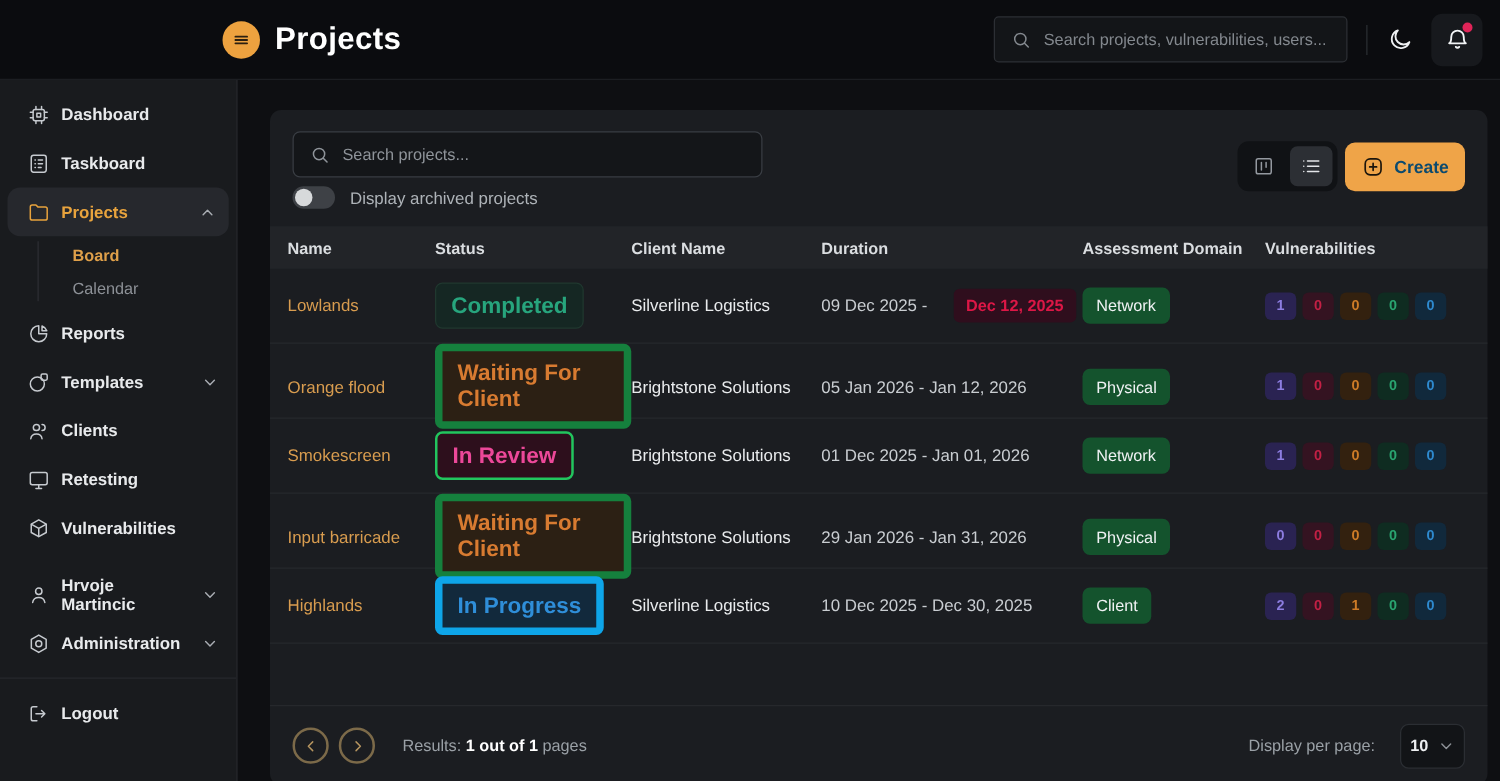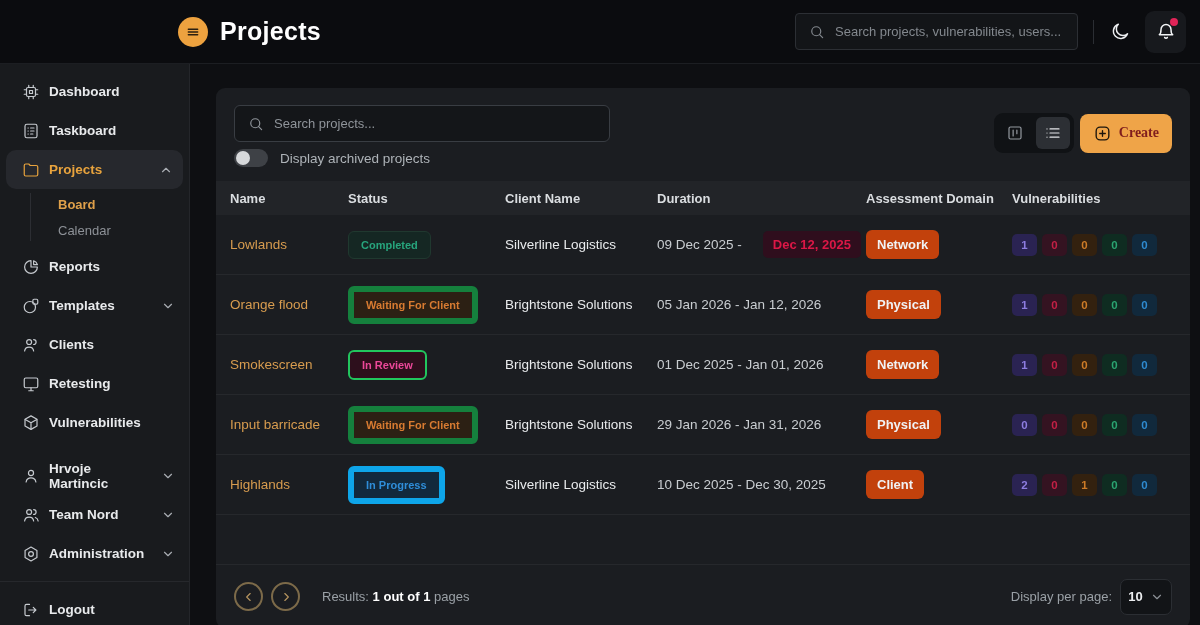--- a/index.html
+++ b/index.html
@@ -77,7 +77,7 @@
   .vbtn.active{background:#2c2f34;color:#e4e6e9}
   .create-btn{height:39px;padding:0 13px;background:#efa448;border:none;border-radius:8px;
               display:flex;align-items:center;gap:7px;font-size:14px;font-weight:700;
-              color:#7f1d1d;cursor:pointer;font-family:Liberation Serif, serif}
+              color:#0c4a6e;cursor:pointer;font-family:Liberation Sans, sans-serif}
   .create-btn svg{width:19px;height:19px;stroke:#1b150c;stroke-width:1.7;fill:none;
                   stroke-linecap:round}
 

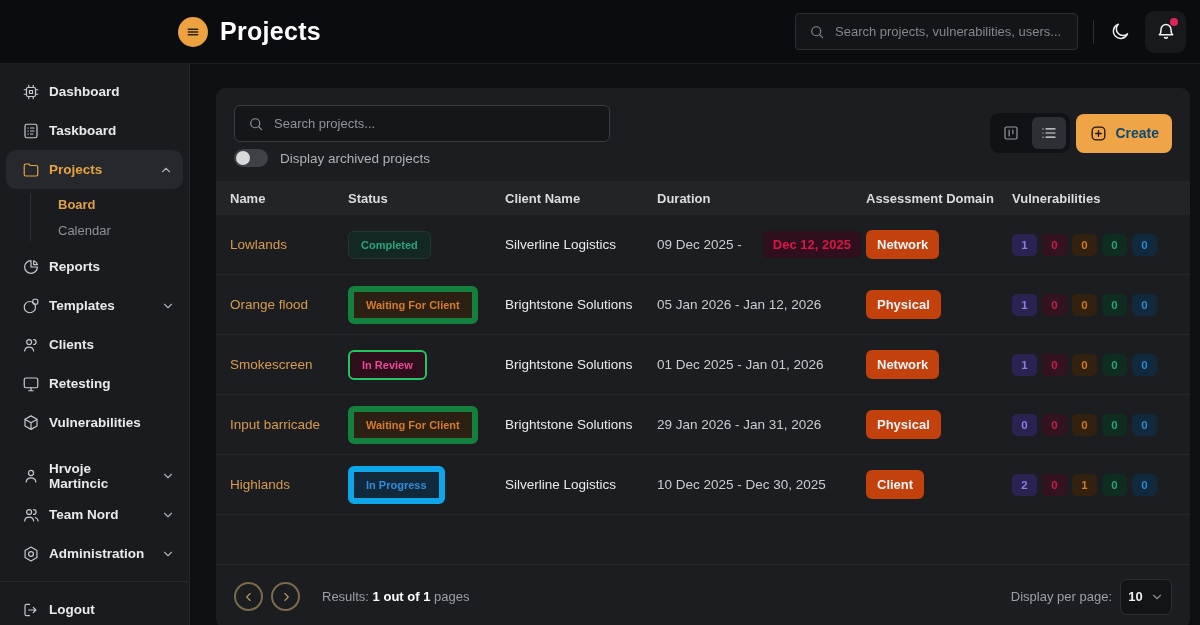--- a/index.html
+++ b/index.html
@@ -90,7 +90,7 @@
   .pname{color:#d89c4f}
   .client{color:#e9ebed}
   .duration{color:#c9cdd1;display:flex;align-items:center}
-  .st{display:inline-block;padding:7px 12px;border-radius:6px;font-size:11px;font-weight:700}
+  .st{display:inline-block;padding:7px 12px;border-radius:6px;font-size:18px;font-weight:700}
   .st-completed{color:#27a57d;background:#152723;border:1px solid #20382f}
   .st-waiting{color:#d87b31;background:#2c2014;border:6px solid #15803d}
   .st-review{color:#ec4899;background:#2d0f1c;border:2px solid #22c55e}

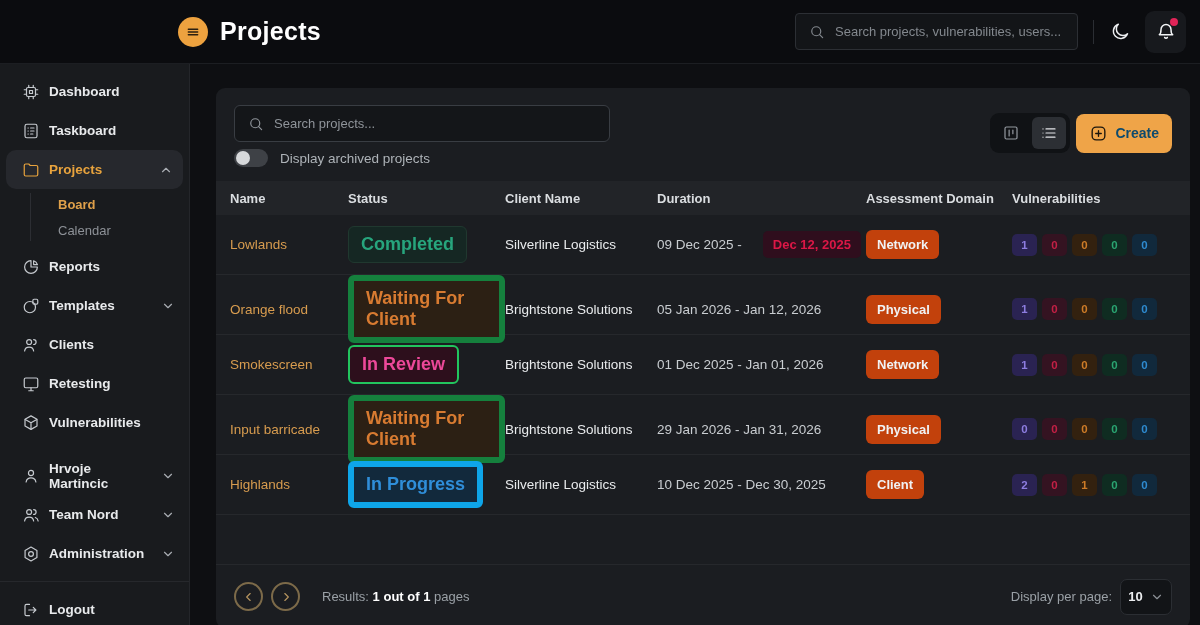--- a/index.html
+++ b/index.html
@@ -97,8 +97,8 @@
   .st-progress{color:#2f8ed9;background:#12293c;border:6px solid #0ea5e9}
   .due{color:#dc1746;background:#2f0e1d;padding:6px 10px;border-radius:5px;font-weight:700;
        font-size:13px;margin-left:21px}
-  .domain{display:inline-block;background:#c2410c;padding:7px 11px;border-radius:6px;
-          font-size:13px;font-weight:700;color:#f0f2f4}
+  .domain{display:inline-block;background:#14532d;padding:7px 11px;border-radius:6px;
+          font-size:13px;font-weight:400;color:#f0f2f4}
   .vulns{display:flex}
   .v{width:25px;height:22px;border-radius:5px;display:flex;align-items:center;
      justify-content:center;font-size:11.5px;font-weight:700;margin-right:5px}

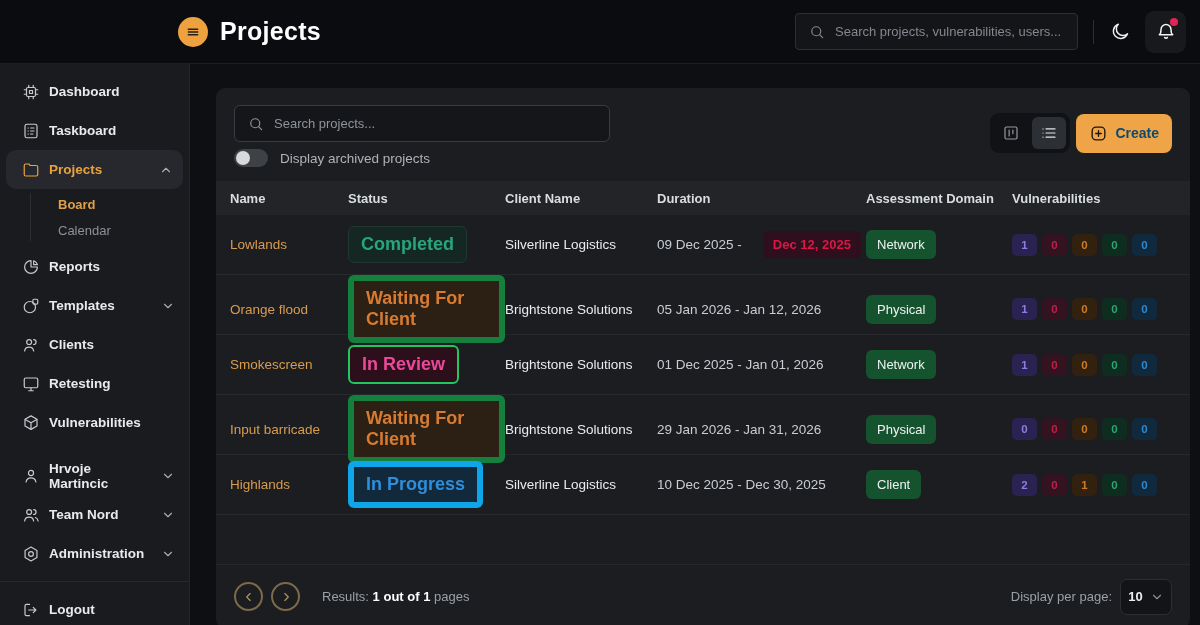--- a/index.html
+++ b/index.html
@@ -270,21 +270,6 @@
   <div class="side-item">
     <span>
       <svg class="ic" viewBox="0 0 24 24">
-          <circle cx="9.5" cy="8" r="3.3"></circle>
-          <path d="M3.5 20c.4-3.2 2.7-5.2 6-5.2s5.6 2 6 5.2"></path>
-          <path d="M15.5 4.7a3.3 3.3 0 0 1 0 6.6M17.8 15.3c2.1.7 3.4 2.3 3.7 4.7"></path>
-        </svg>
-    </span>
-    <span class="lbl">Team Nord</span>
-    <span class="chev">
-      <svg class="ic-sm" viewBox="0 0 24 24">
-          <path d="M6 9l6 6 6-6"></path>
-        </svg>
-    </span>
-  </div>
-  <div class="side-item">
-    <span>
-      <svg class="ic" viewBox="0 0 24 24">
           <path d="M12 2.8l7.9 4.6v9.2L12 21.2l-7.9-4.6V7.4z"></path>
           <circle cx="12" cy="12" r="3.2"></circle>
         </svg>

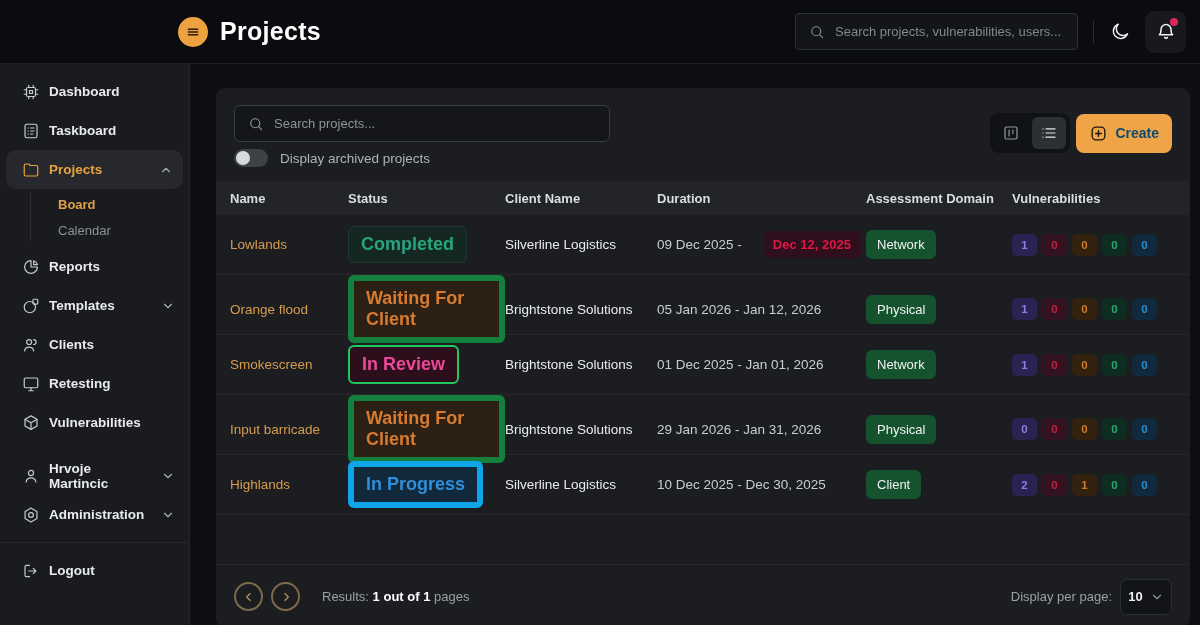--- a/index.html
+++ b/index.html
@@ -115,7 +115,7 @@
           margin-right:8px}
   .results{margin-left:14px;color:#9aa0a6;font-size:13px}
   .results b{color:#fff}
-  .perpage-wrap{margin-left:auto;display:flex;align-items:center;gap:8px;color:#9aa0a6;
+  .perpage-wrap{margin-left:auto;display:flex;align-items:center;gap:20px;color:#9aa0a6;
                 font-size:13px}
   .perpage{width:52px;height:36px;background:#121417;border:1px solid #2b2e33;border-radius:7px;
            display:flex;align-items:center;justify-content:center;gap:7px;color:#eceef0;

